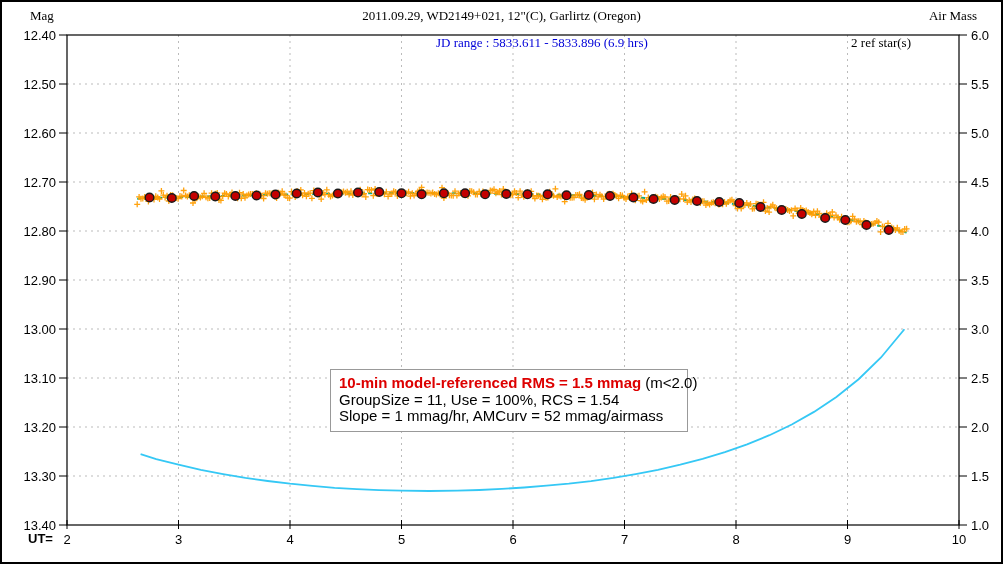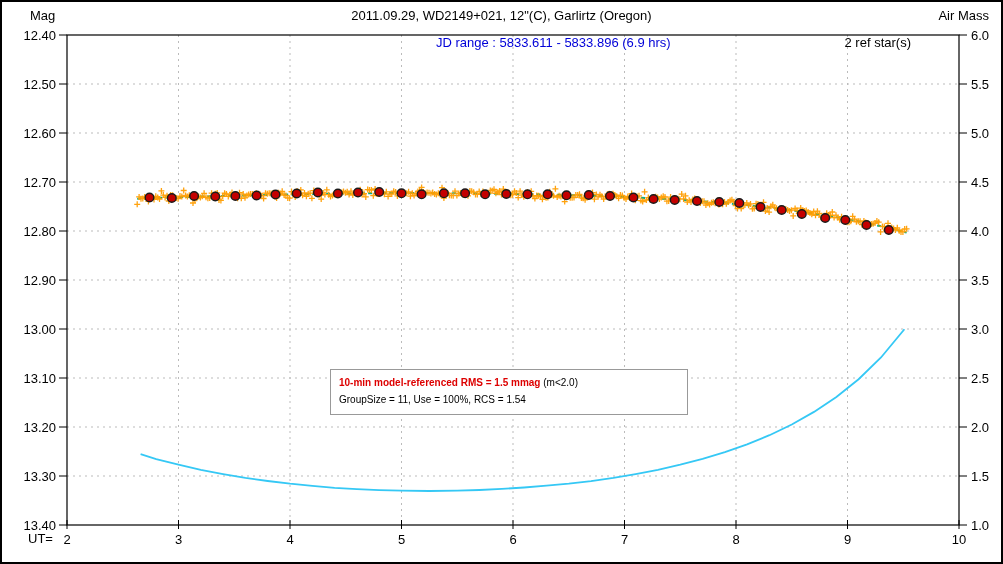--- a/index.html
+++ b/index.html
@@ -10,7 +10,7 @@
   }
   .abs{position:absolute;white-space:nowrap;}
   #chart-svg{position:absolute;left:0;top:0;}
-  .hdr{font-size:13px;}
+  .hdr{font-size:13px;font-family:Liberation Serif, serif;}
   #page-title{left:0;top:6px;width:100%;text-align:center;}
   #mag-label{left:28px;top:6px;}
   #airmass-label{right:12px;top:6px;}

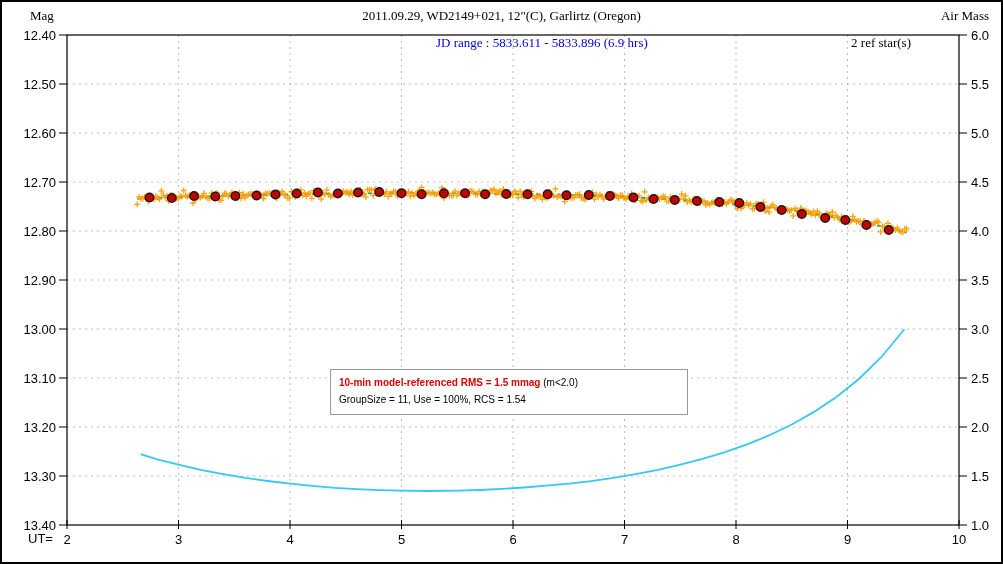--- a/index.html
+++ b/index.html
@@ -13,7 +13,7 @@
   .hdr{font-size:13px;font-family:Liberation Serif, serif;}
   #page-title{left:0;top:6px;width:100%;text-align:center;}
   #mag-label{left:28px;top:6px;}
-  #airmass-label{right:12px;top:6px;}
+  #airmass-label{right:24px;top:6px;}
   #jd-range{left:410px;top:33px;}
   #ref-stars{right:90px;top:33px;}
   #ut-label{left:26px;top:529px;font-size:13px;}

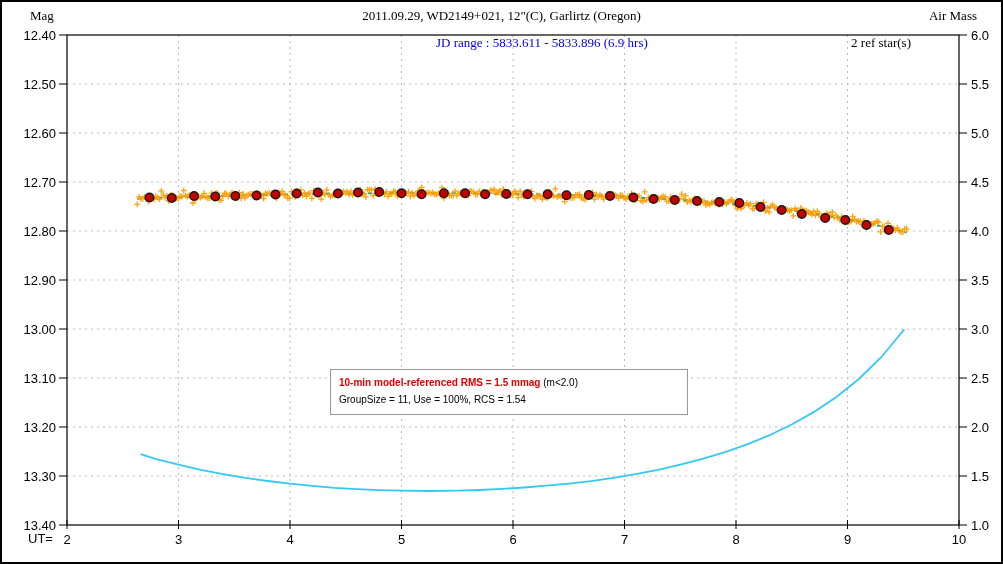--- a/index.html
+++ b/index.html
@@ -20,7 +20,7 @@
   .annotation-box{
     left:328px;top:367px;width:340px;
     background:#fff;border:1px solid #999;
-    padding:5px 8px 6px 8px;font-size:10px;line-height:16.5px;
+    padding:5px 8px 6px 8px;font-size:15px;line-height:16.5px;
   }
   .ann-line1-red{font-weight:bold;}
 </style>

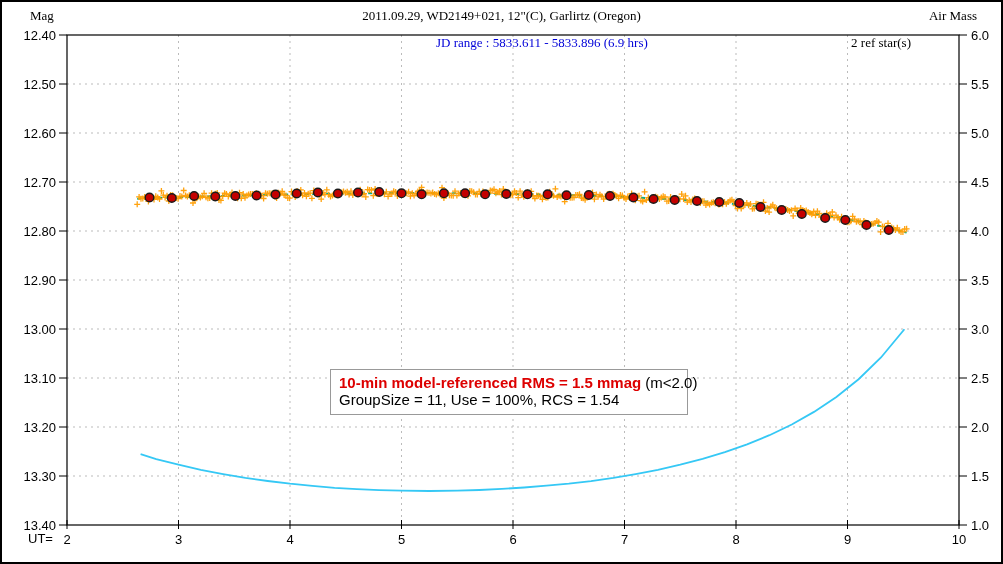--- a/index.html
+++ b/index.html
@@ -159,6 +159,7 @@
   <div class="abs annotation-box" style="z-index: 5;">
     <div><span class="ann-line1-red" id="ann-red" style="color: rgb(221, 0, 0);">10-min model-referenced RMS = 1.5 mmag</span><span> (m&lt;2.0)</span></div>
     <div>GroupSize = 11, Use = 100%, RCS = 1.54</div>
+    <div>Slope = 1 mmag/hr, AMCurv = 52 mmag/airmass</div>
   </div>
 </div>
 

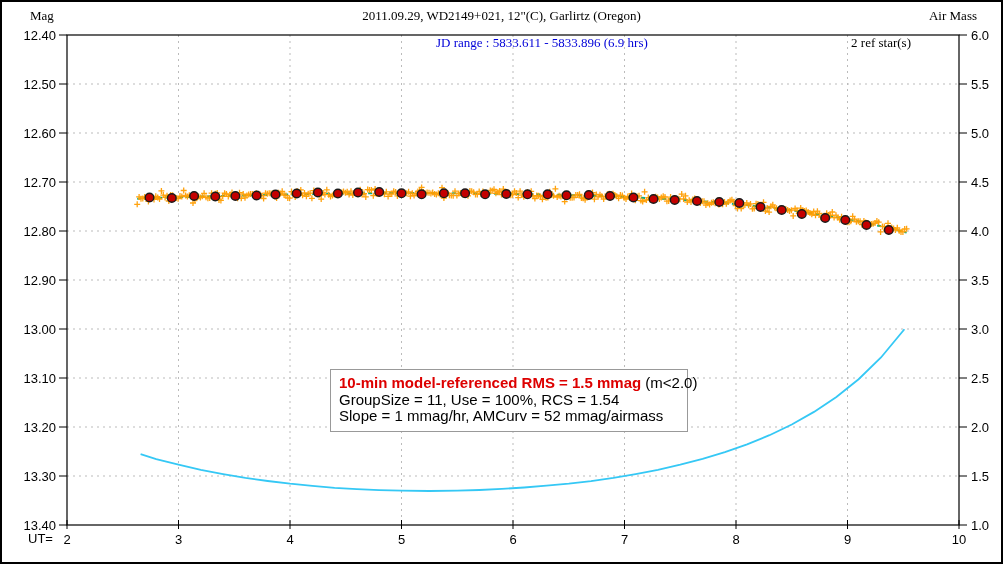--- a/index.html
+++ b/index.html
@@ -16,7 +16,7 @@
   #airmass-label{right:24px;top:6px;}
   #jd-range{left:410px;top:33px;}
   #ref-stars{right:90px;top:33px;}
-  #ut-label{left:26px;top:529px;font-size:13px;}
+  #ut-label{left:26px;top:529px;font-size:13px;font-weight:bold;}
   .annotation-box{
     left:328px;top:367px;width:340px;
     background:#fff;border:1px solid #999;

